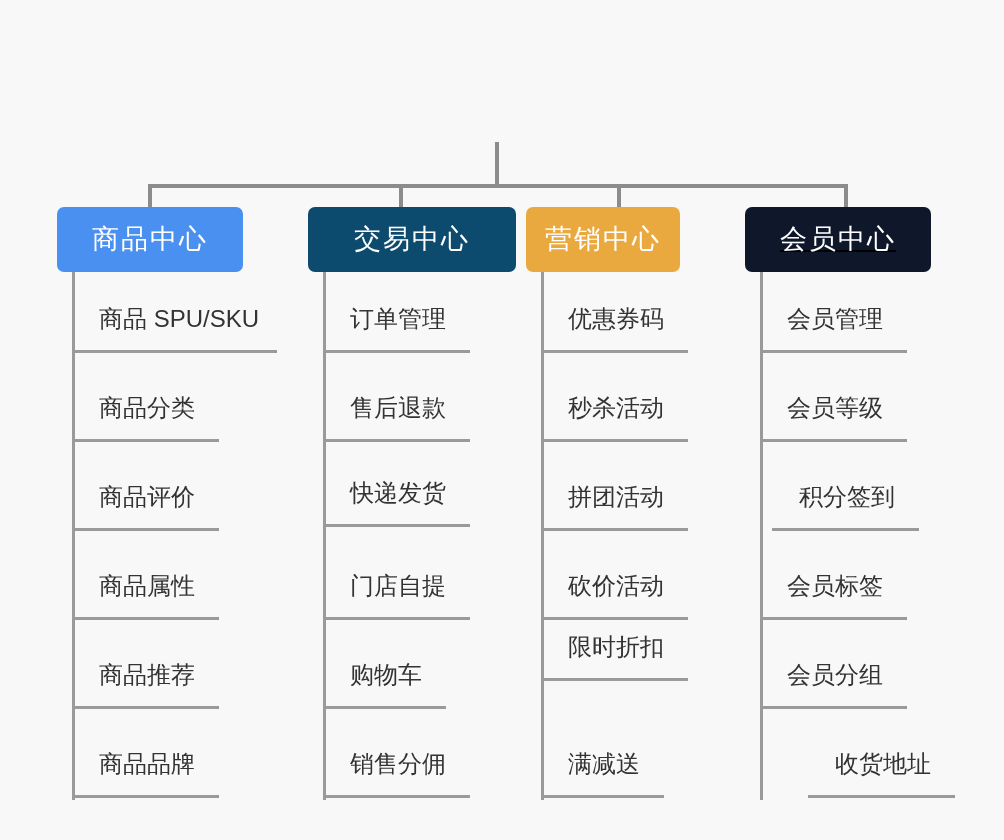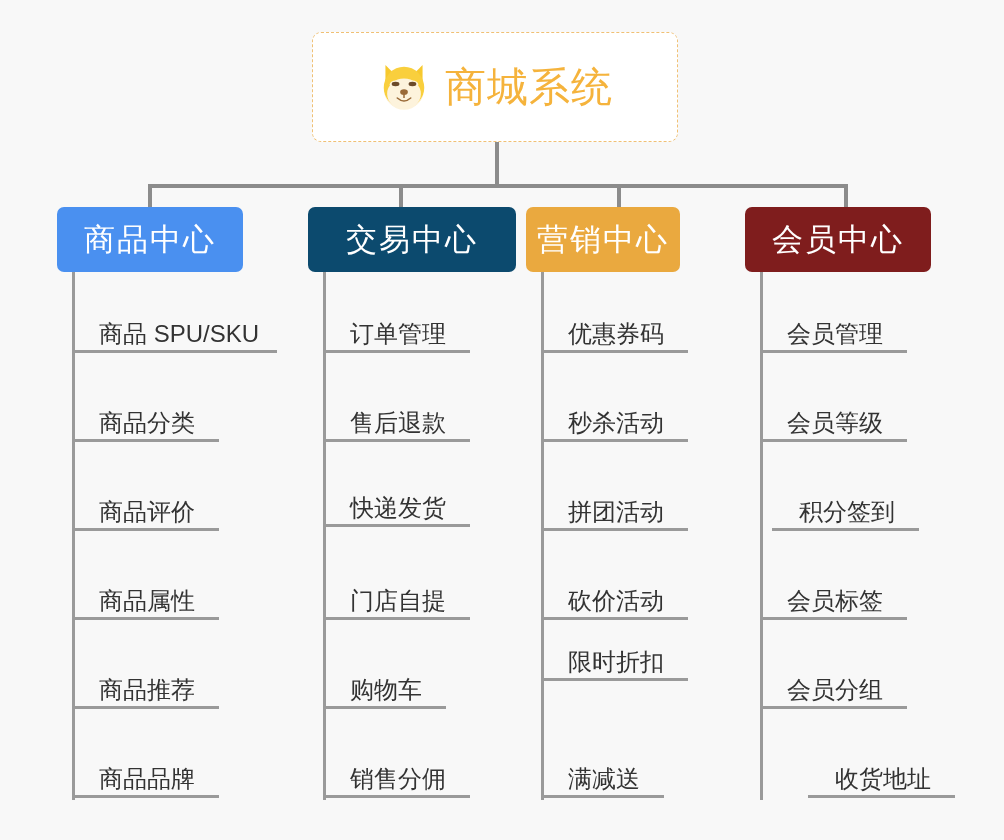--- a/index.html
+++ b/index.html
@@ -109,23 +109,6 @@
 
 <div id="chart">
 
-  <div class="root-node">
-    <svg class="root-emoji" viewBox="0 0 64 64" aria-hidden="true">
-      <path d="M10 6 L10 26 L22 18 Z" fill="#f7c92e"></path>
-      <path d="M54 6 L54 26 L42 18 Z" fill="#f7c92e"></path>
-      <ellipse cx="32" cy="33" rx="24" ry="25" fill="#f9cf3d"></ellipse>
-      <path d="M8 34 a24 25 0 0 0 48 0 a24 22 0 0 1 -48 0 Z" fill="#fdf3dc"></path>
-      <ellipse cx="32" cy="40" rx="20" ry="18" fill="#fdf3dc"></ellipse>
-      <ellipse cx="22" cy="29" rx="7" ry="4.6" fill="#fdf3dc"></ellipse>
-      <ellipse cx="42" cy="29" rx="7" ry="4.6" fill="#fdf3dc"></ellipse>
-      <ellipse cx="22" cy="28.5" rx="4.6" ry="2.6" fill="#6b4a2a"></ellipse>
-      <ellipse cx="42" cy="28.5" rx="4.6" ry="2.6" fill="#6b4a2a"></ellipse>
-      <ellipse cx="32" cy="38" rx="4.6" ry="3.4" fill="#9a6a38"></ellipse>
-      <path d="M32 41 L32 45" stroke="#9a6a38" stroke-width="1.8" fill="none"></path>
-      <path d="M24 45 q8 7 16 0" stroke="#9a6a38" stroke-width="1.8" fill="none" stroke-linecap="round"></path>
-    </svg>
-    <span class="root-title">商城系统</span>
-  </div>
 
   <div class="conn conn-v" style="left:495px; top:142px; width:4px; height:44px;"></div>
   <div class="conn conn-h" style="left:148px; top:184px; width:700px; height:4px;"></div>

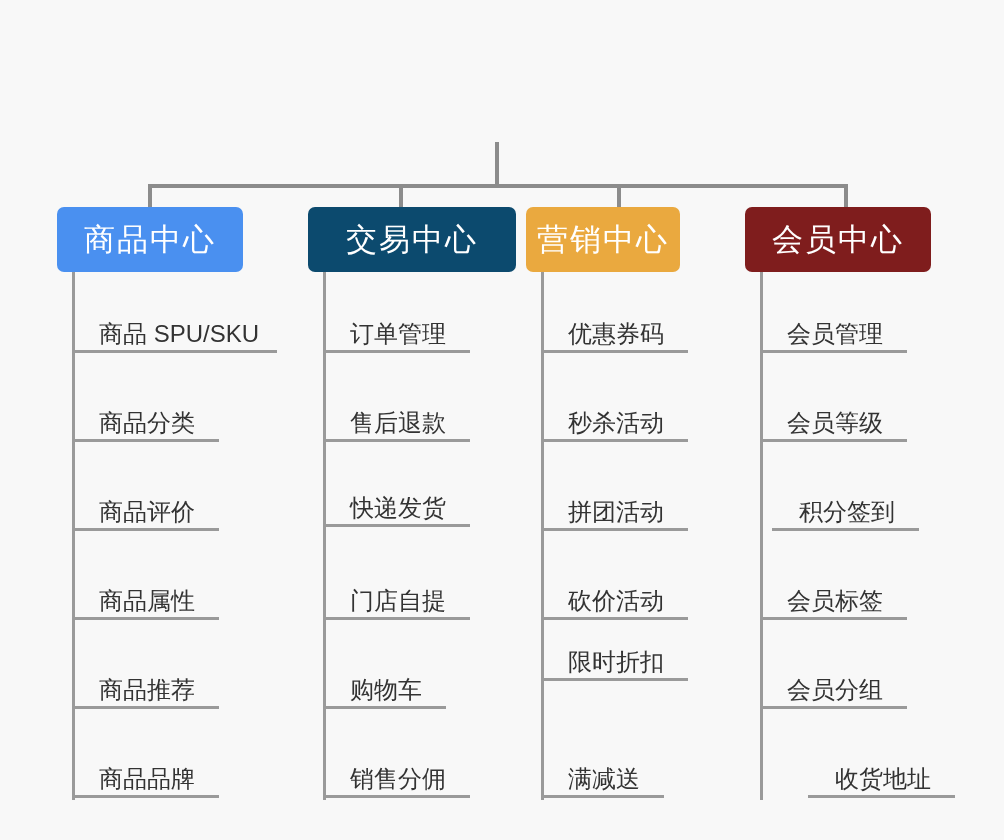--- a/index.html
+++ b/index.html
@@ -75,7 +75,7 @@
   }
   .cat-label {
     color: #ffffff;
-    font-size: 31px;
+    font-size: 27px;
     letter-spacing: 2px;
     line-height: 1;
     white-space: nowrap;

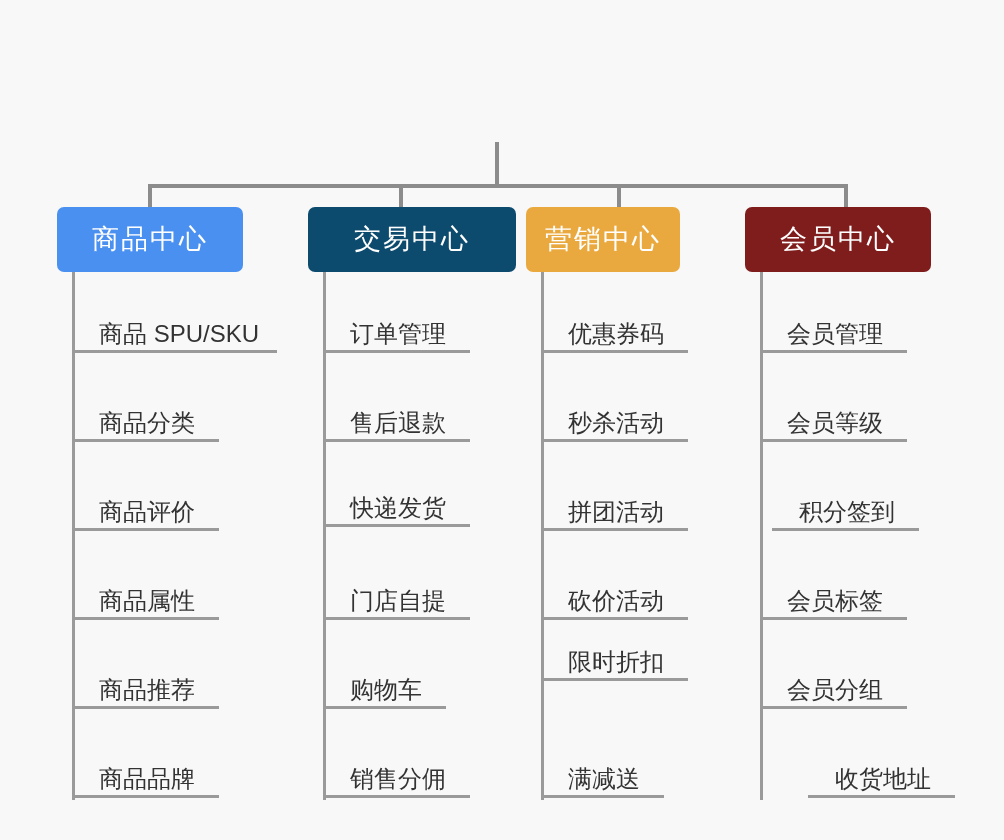--- a/index.html
+++ b/index.html
@@ -193,7 +193,7 @@
   </div>
 
   <div class="column" style="left:745px; width:250px;">
-    <div class="cat-box" style="width:186px; background:#7f1d1d;">
+    <div class="cat-box" style="width:186px; background:#0f172a;text-decoration:underline;">
       <span class="cat-label">会员中心</span>
     </div>
     <div class="spine" style="left:15px; top:65px; height:528px;"></div>

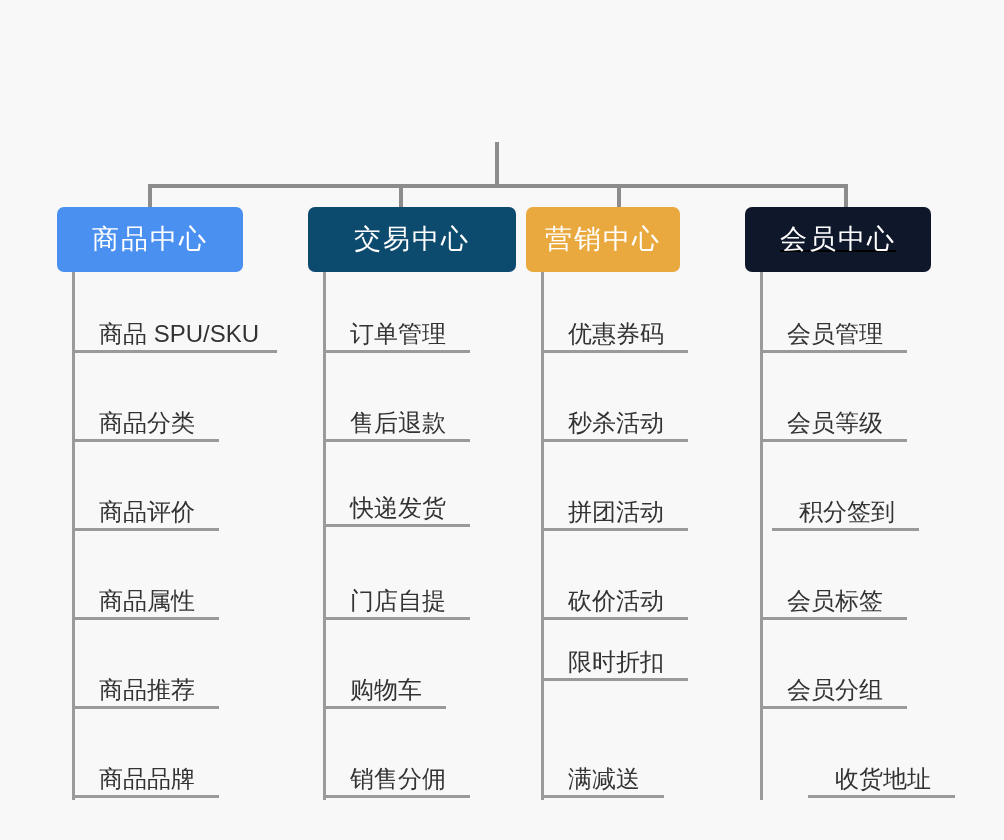--- a/index.html
+++ b/index.html
@@ -101,7 +101,7 @@
     line-height: 1.15;
     white-space: nowrap;
     padding-left: 27px;
-    padding-bottom: 2px;
+    padding-bottom: 17px;
   }
 </style>
 </head>

